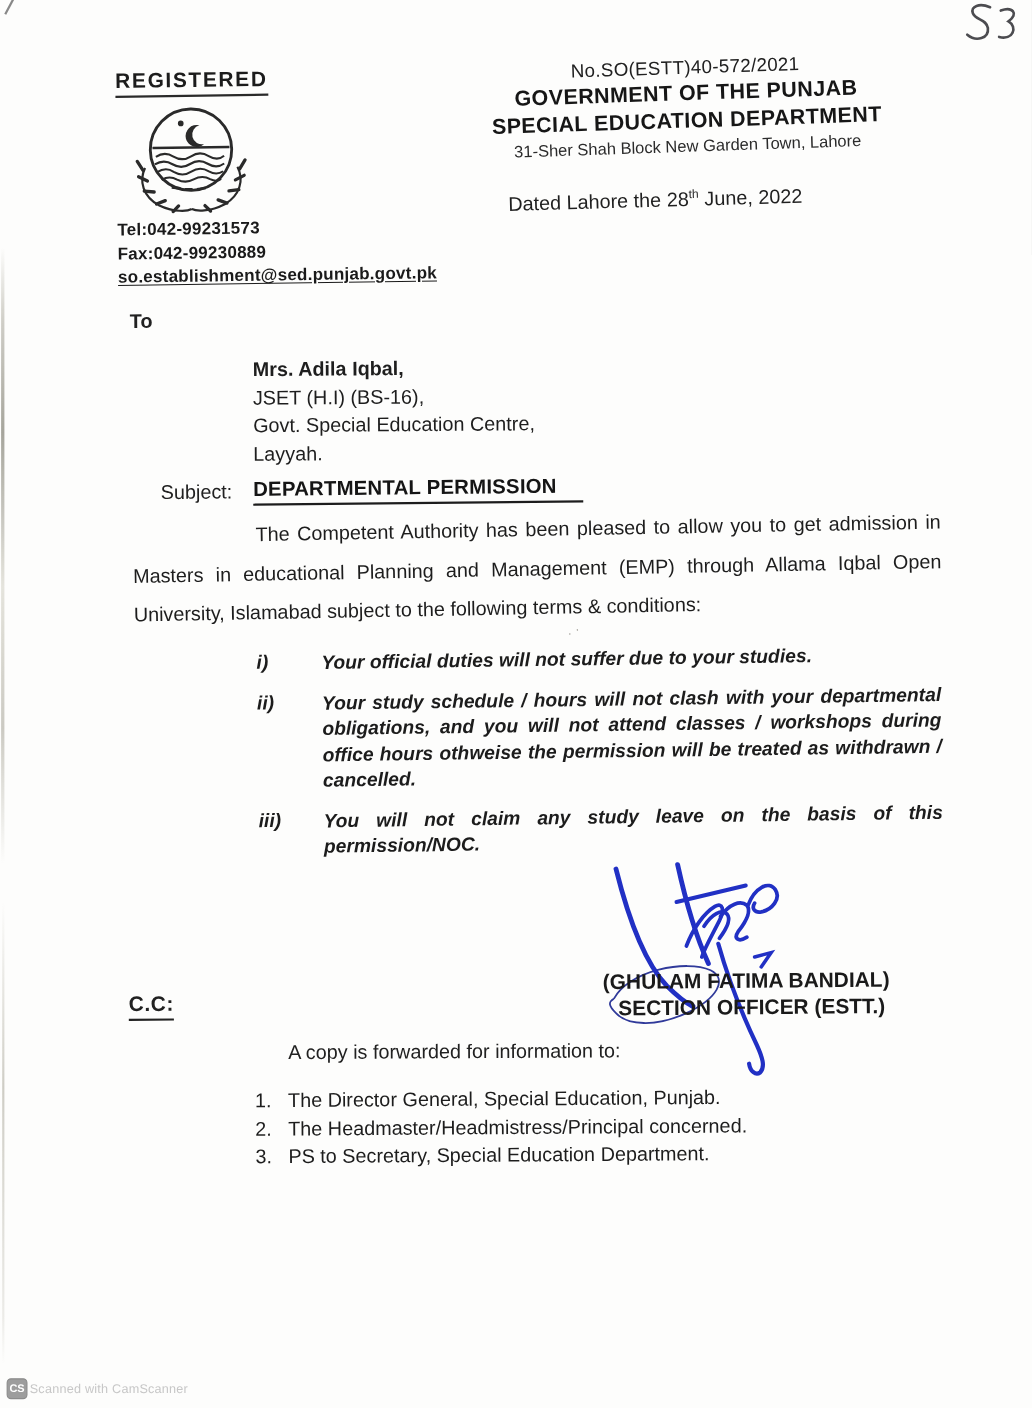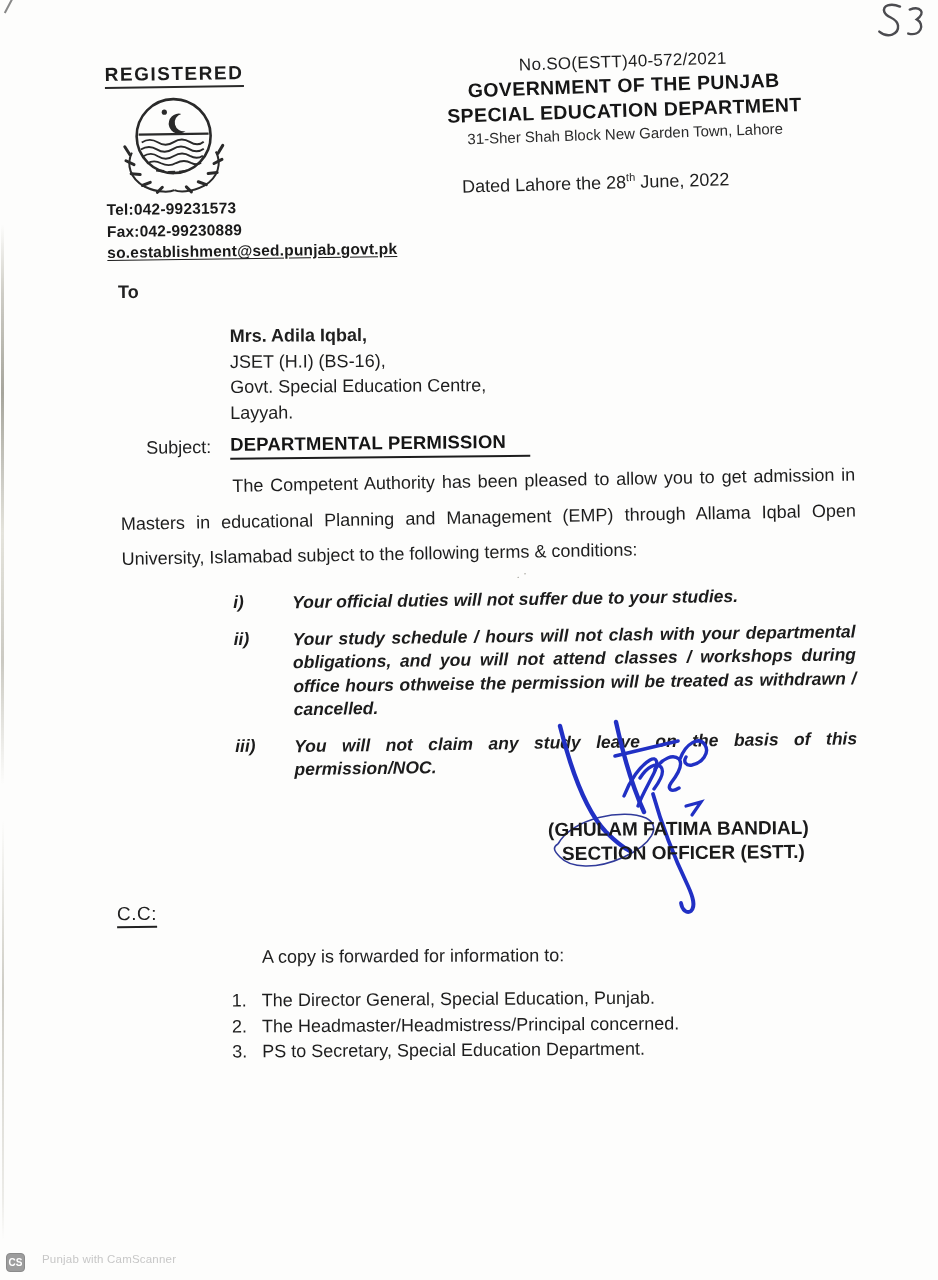--- a/index.html
+++ b/index.html
@@ -70,7 +70,7 @@
   .cond-text { flex:1; font-size:17.5px; font-weight:700; font-style:italic; line-height:23.5px; text-align:justify; color:#1c1c1c; }
 
   
-  .sig-wrap { position:absolute; left:520px; top:714px; width:340px; height:210px; }
+  .sig-wrap { position:absolute; left:520px; top:778px; width:340px; height:210px; }
   .sig-svg { position:absolute; left:0; top:0; }
   .sig-name { position:absolute; left:28px; top:104px; font-size:19px; font-weight:700; white-space:nowrap; transform:rotate(-0.5deg); color:#1a1a1a; }
   .sig-title { position:absolute; left:42px; top:128px; font-size:19px; font-weight:700; white-space:nowrap; transform:rotate(-0.5deg); color:#1a1a1a; }

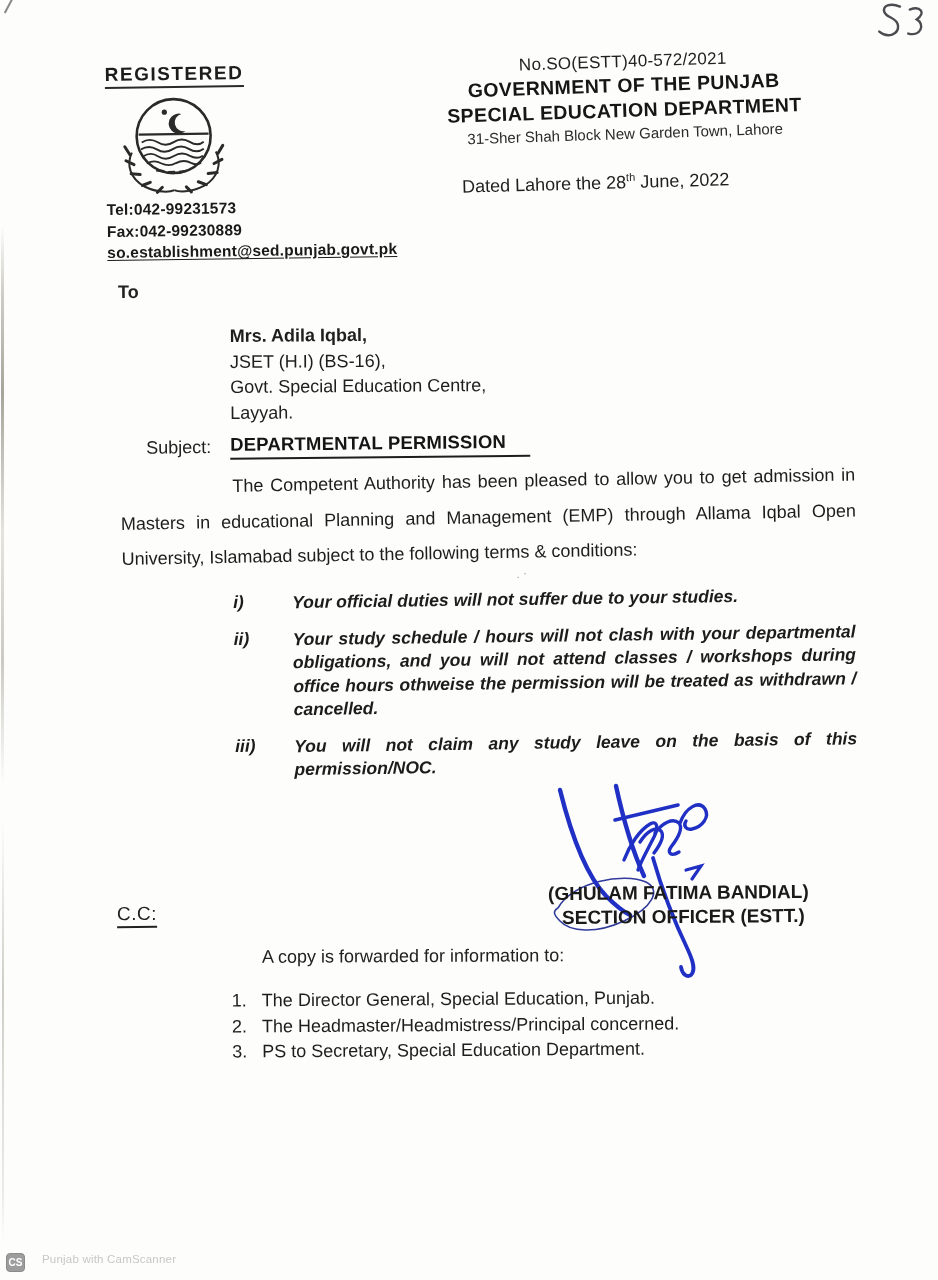--- a/index.html
+++ b/index.html
@@ -76,7 +76,7 @@
   .sig-title { position:absolute; left:42px; top:128px; font-size:19px; font-weight:700; white-space:nowrap; transform:rotate(-0.5deg); color:#1a1a1a; }
 
   
-  .cc-label { position:absolute; left:117px; top:903px; font-size:19px; font-weight:400; letter-spacing:.5px;
+  .cc-label { position:absolute; left:117px; top:903px; font-size:19px; font-weight:700; letter-spacing:.5px;
     border-bottom:2.5px solid #222; padding-bottom:1px; transform:rotate(-0.5deg); }
   .cc-intro { position:absolute; left:262px; top:946px; font-size:18px; transform:rotate(-0.3deg); }
   .cc-list { position:absolute; left:232px; top:987px; font-size:18px; line-height:25.5px; transform:rotate(-0.4deg); color:#1d1d1d; }

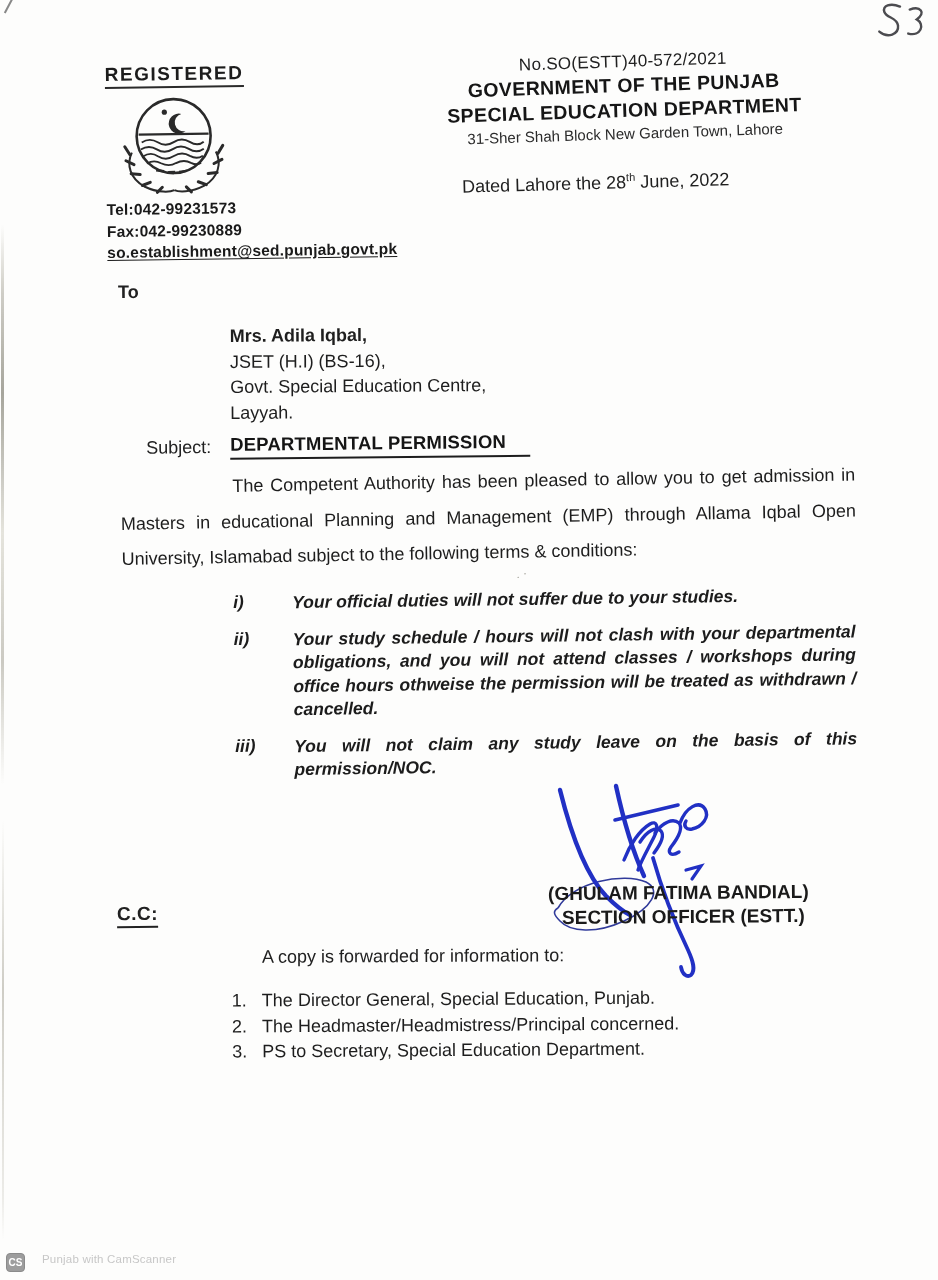--- a/index.html
+++ b/index.html
@@ -84,7 +84,7 @@
   .cc-num { width:30px; flex:none; }
 
   
-  .footer { position:absolute; left:6px; bottom:8px; display:flex; align-items:flex-start; gap:17px; }
+  .footer { position:absolute; left:6px; bottom:8px; display:flex; align-items:center; gap:2px; }
   .cs-badge {
     width:19px; height:19px; background:#9d9d9d; border-radius:4px; border:1px solid #8b8b8b;
     color:#ffffff; font-size:10px; font-weight:700; display:flex; align-items:center; justify-content:center;

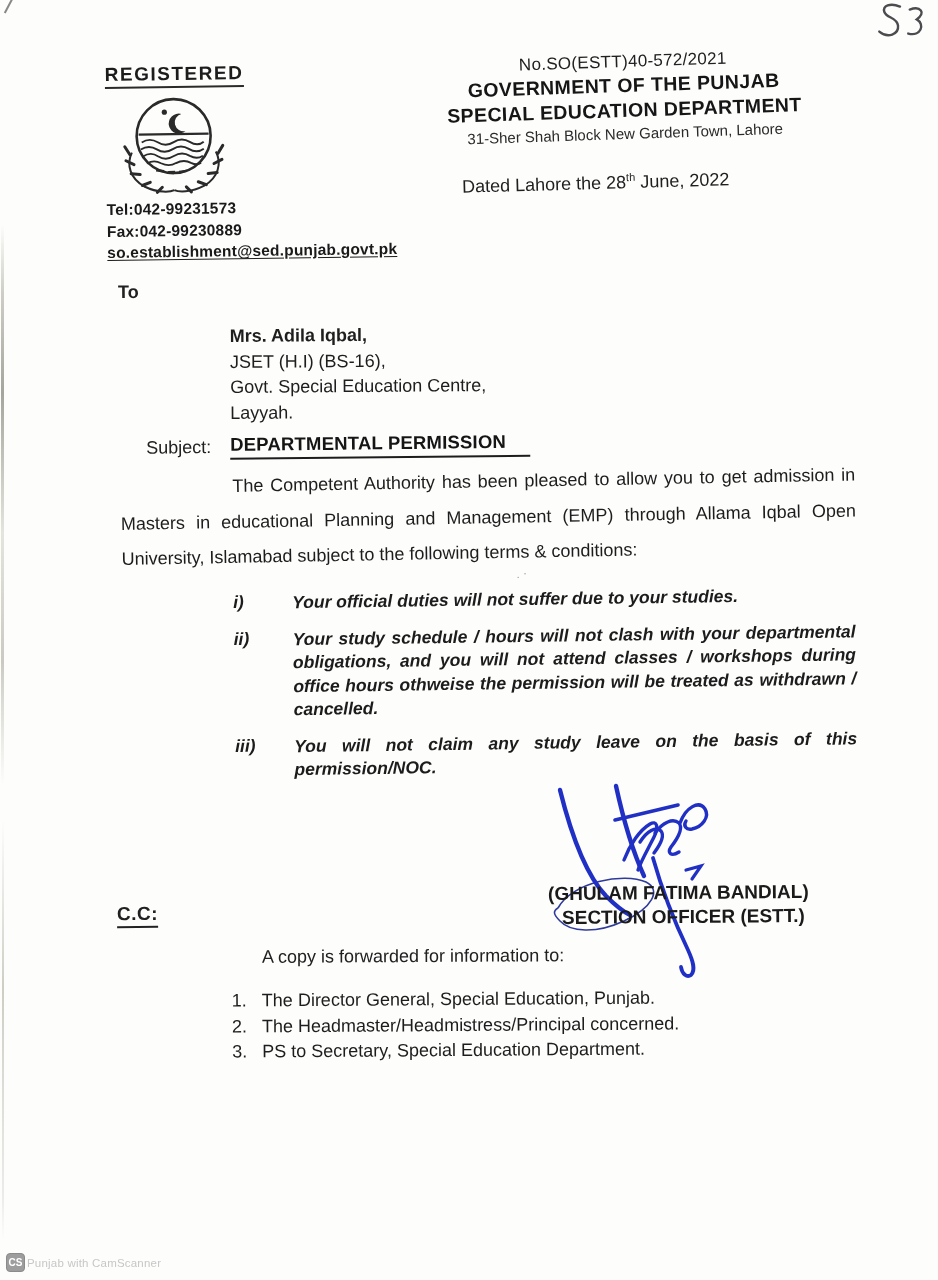--- a/index.html
+++ b/index.html
@@ -230,7 +230,7 @@
 
   <div class="footer">
     <div class="cs-badge">CS</div>
-    <div class="cs-text">Punjab with CamScanner</div>
+    <div class="cs-text">Scanned with CamScanner</div>
   </div>
 
 </div>

